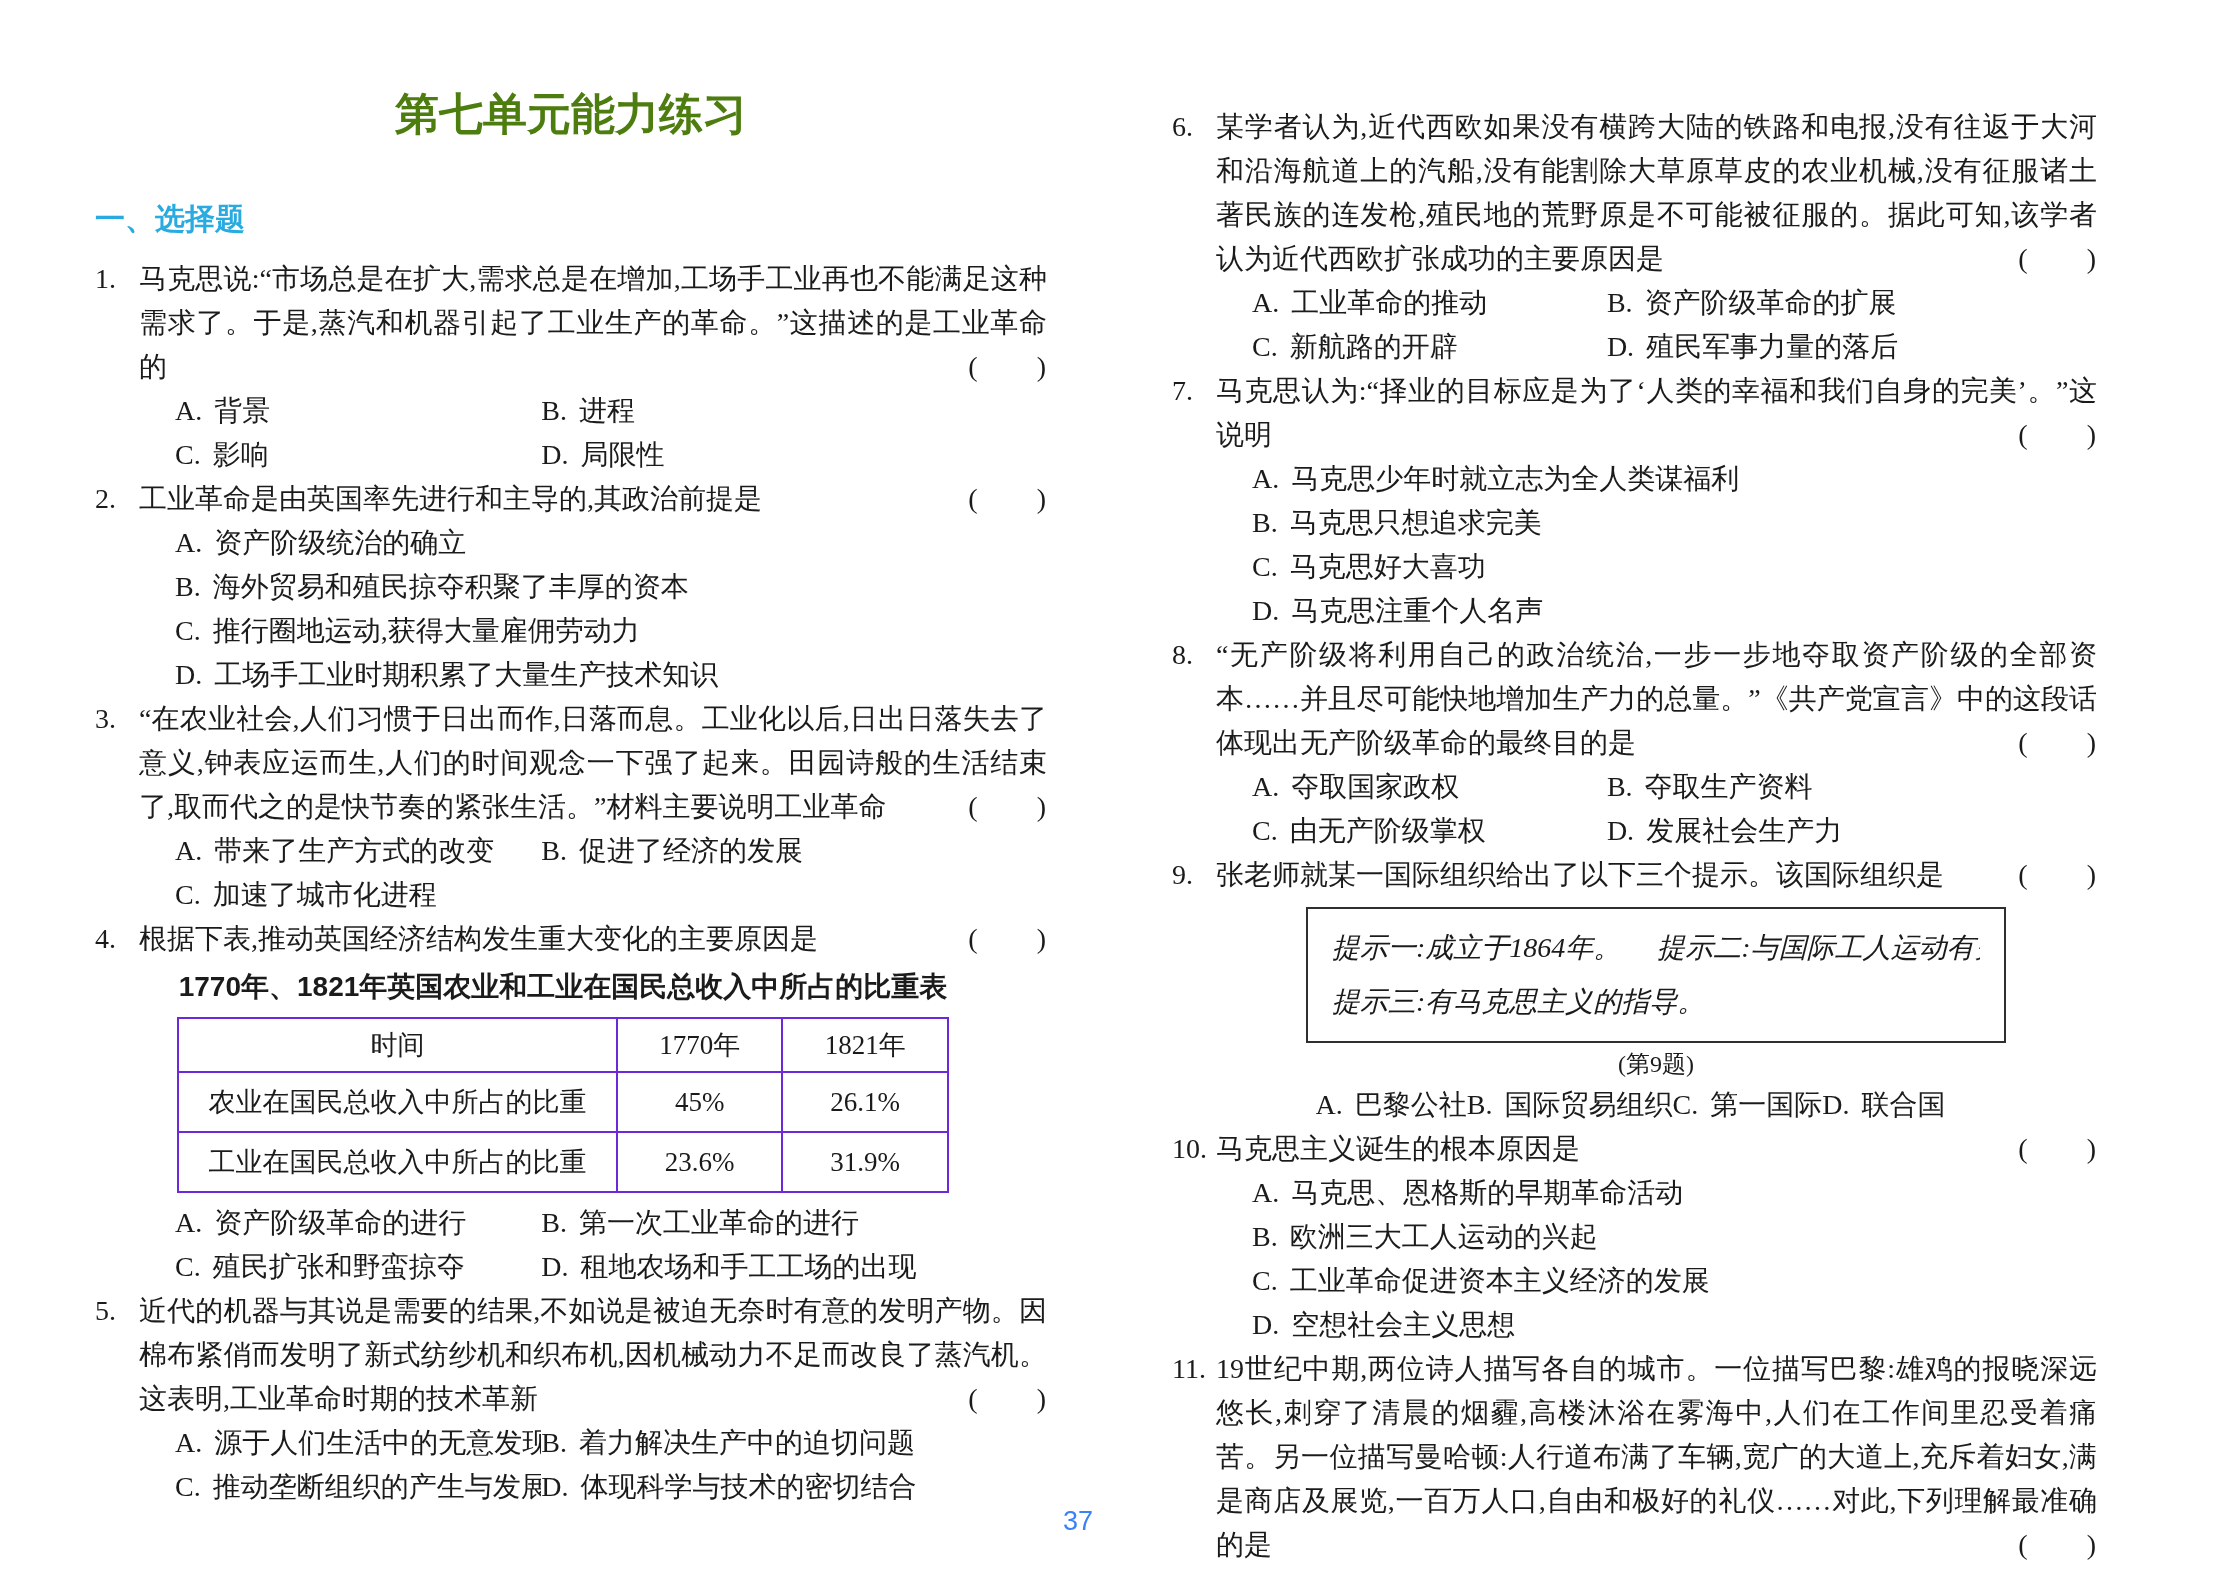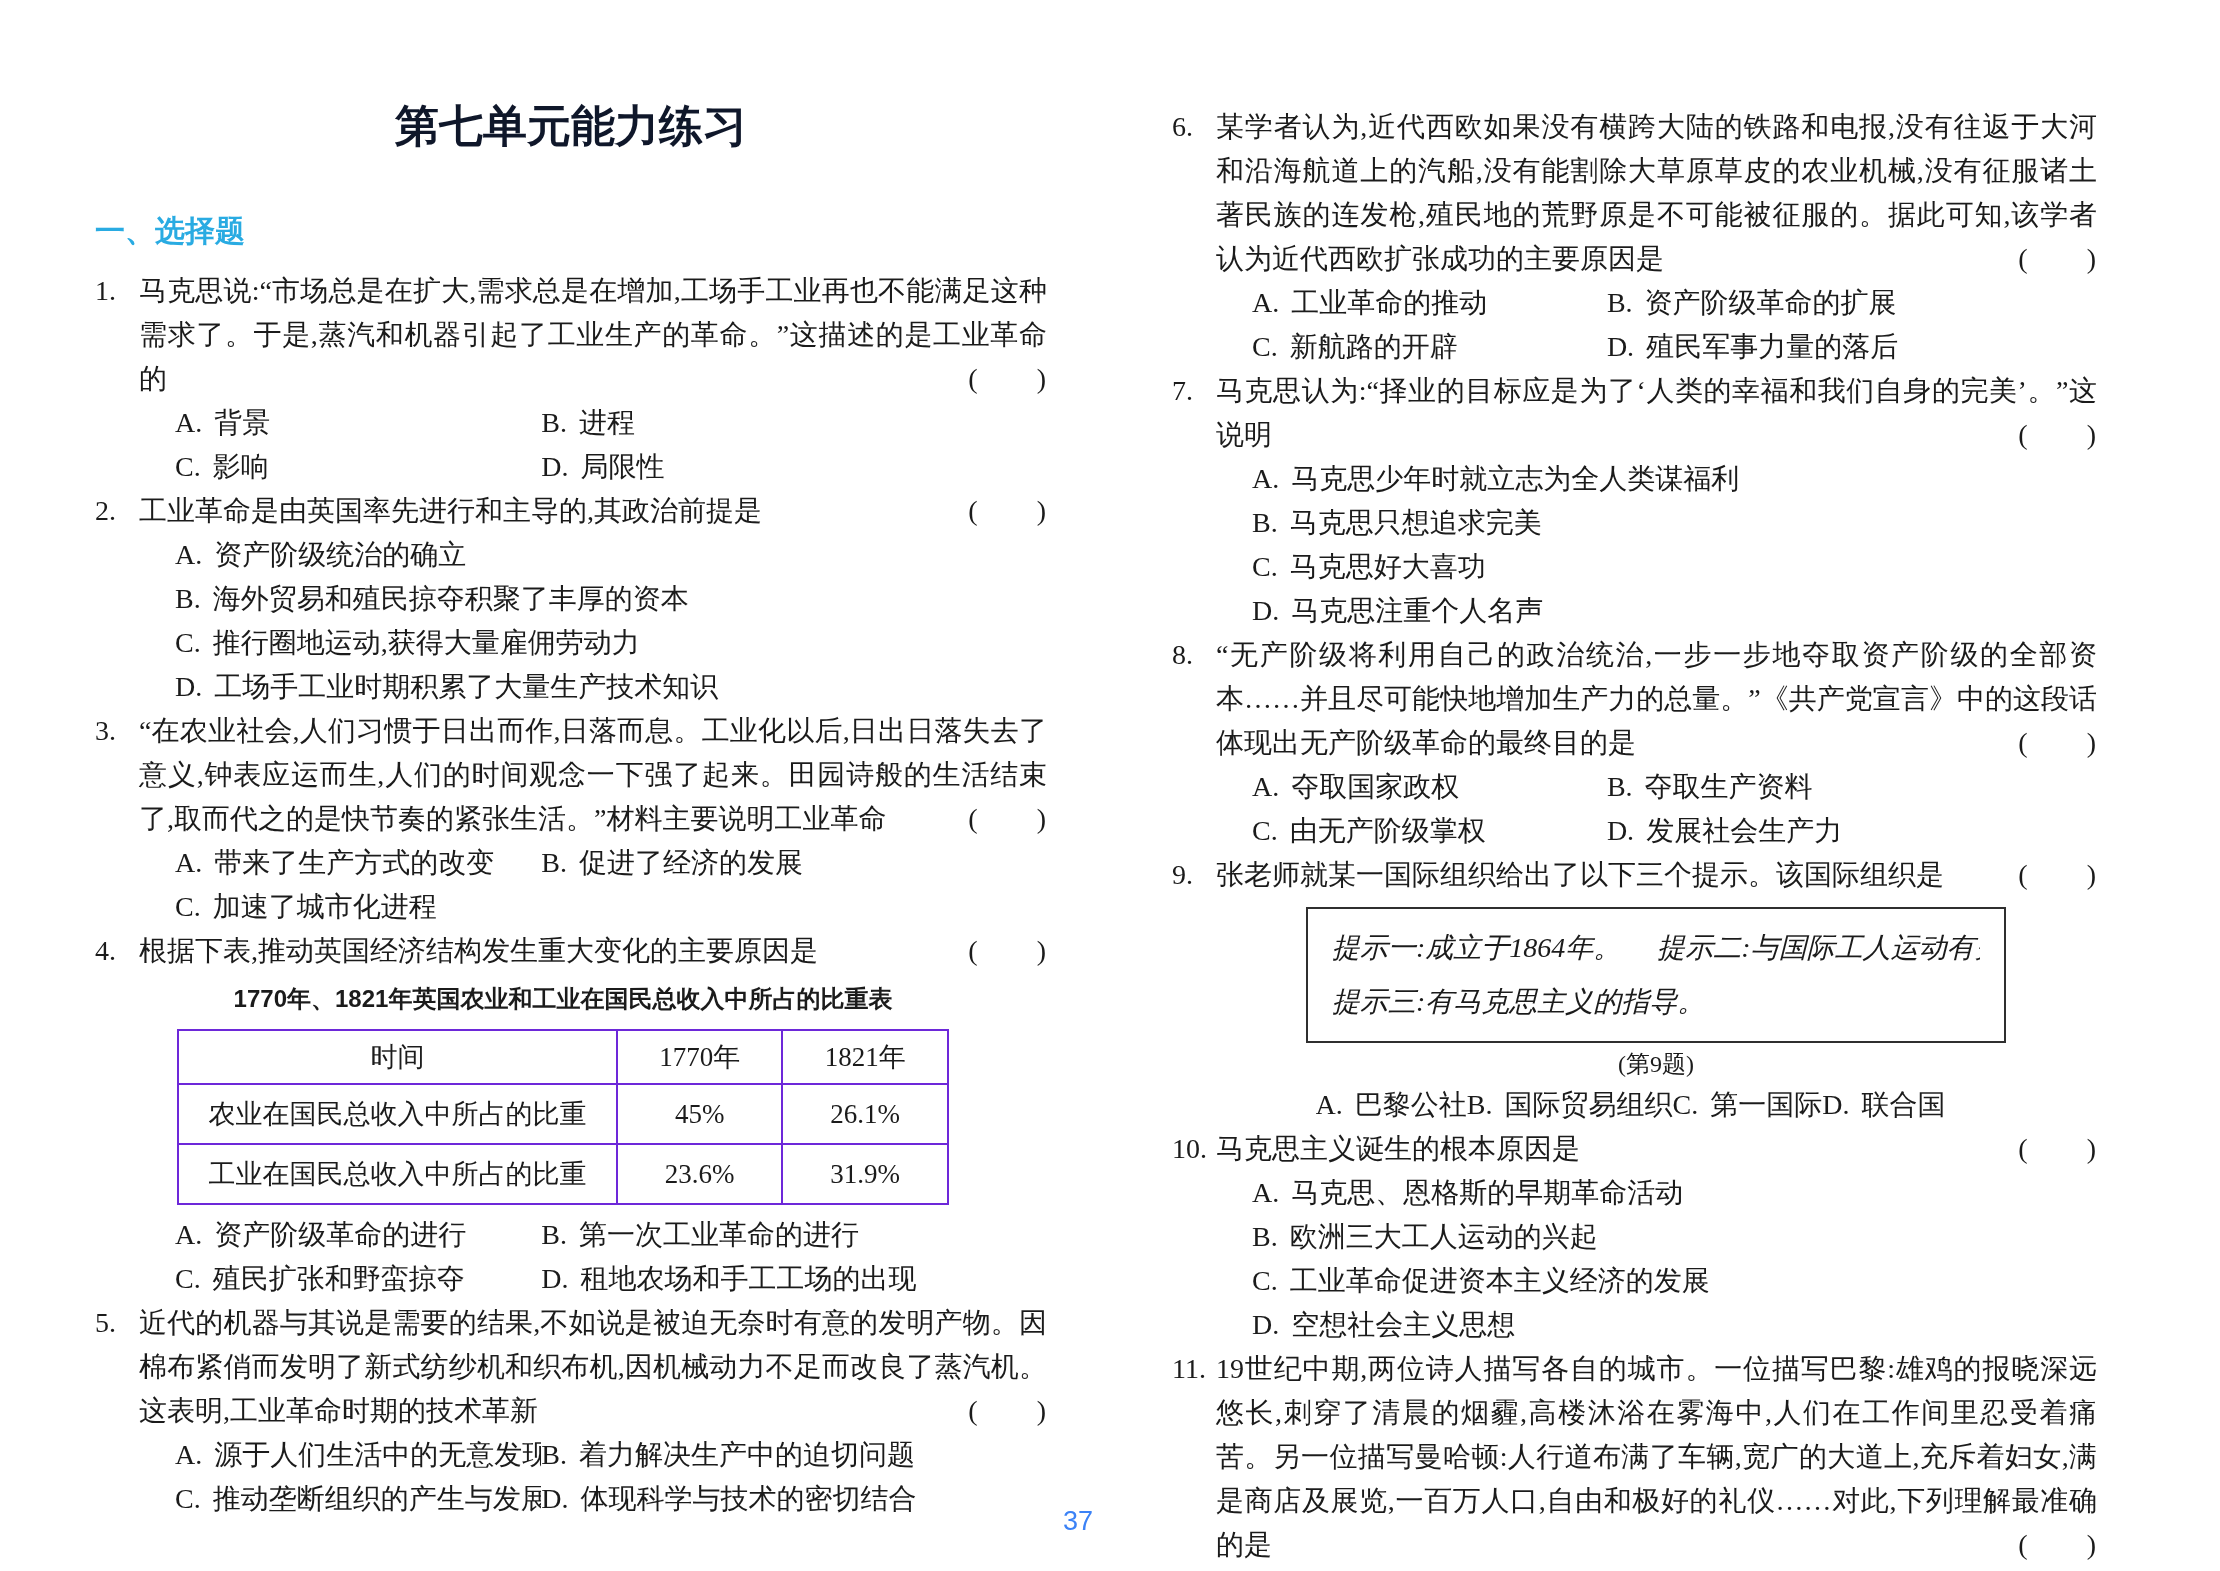--- a/index.html
+++ b/index.html
@@ -15,9 +15,9 @@
   .col-right{width:925px;flex:none;padding-top:30px;box-sizing:border-box;}
 
   .doc-title{
-    margin:26px 0 58px;text-align:center;
+    margin:14px 0 58px;text-align:center;
     font-family:"Liberation Sans","DejaVu Sans",sans-serif;
-    font-weight:bold;font-size:44px;line-height:50px;color:#0f172a;
+    font-weight:bold;font-size:44px;line-height:50px;color:#4d7c0f;
   }
   .section-header{
     font-family:"Liberation Sans","DejaVu Sans",sans-serif;

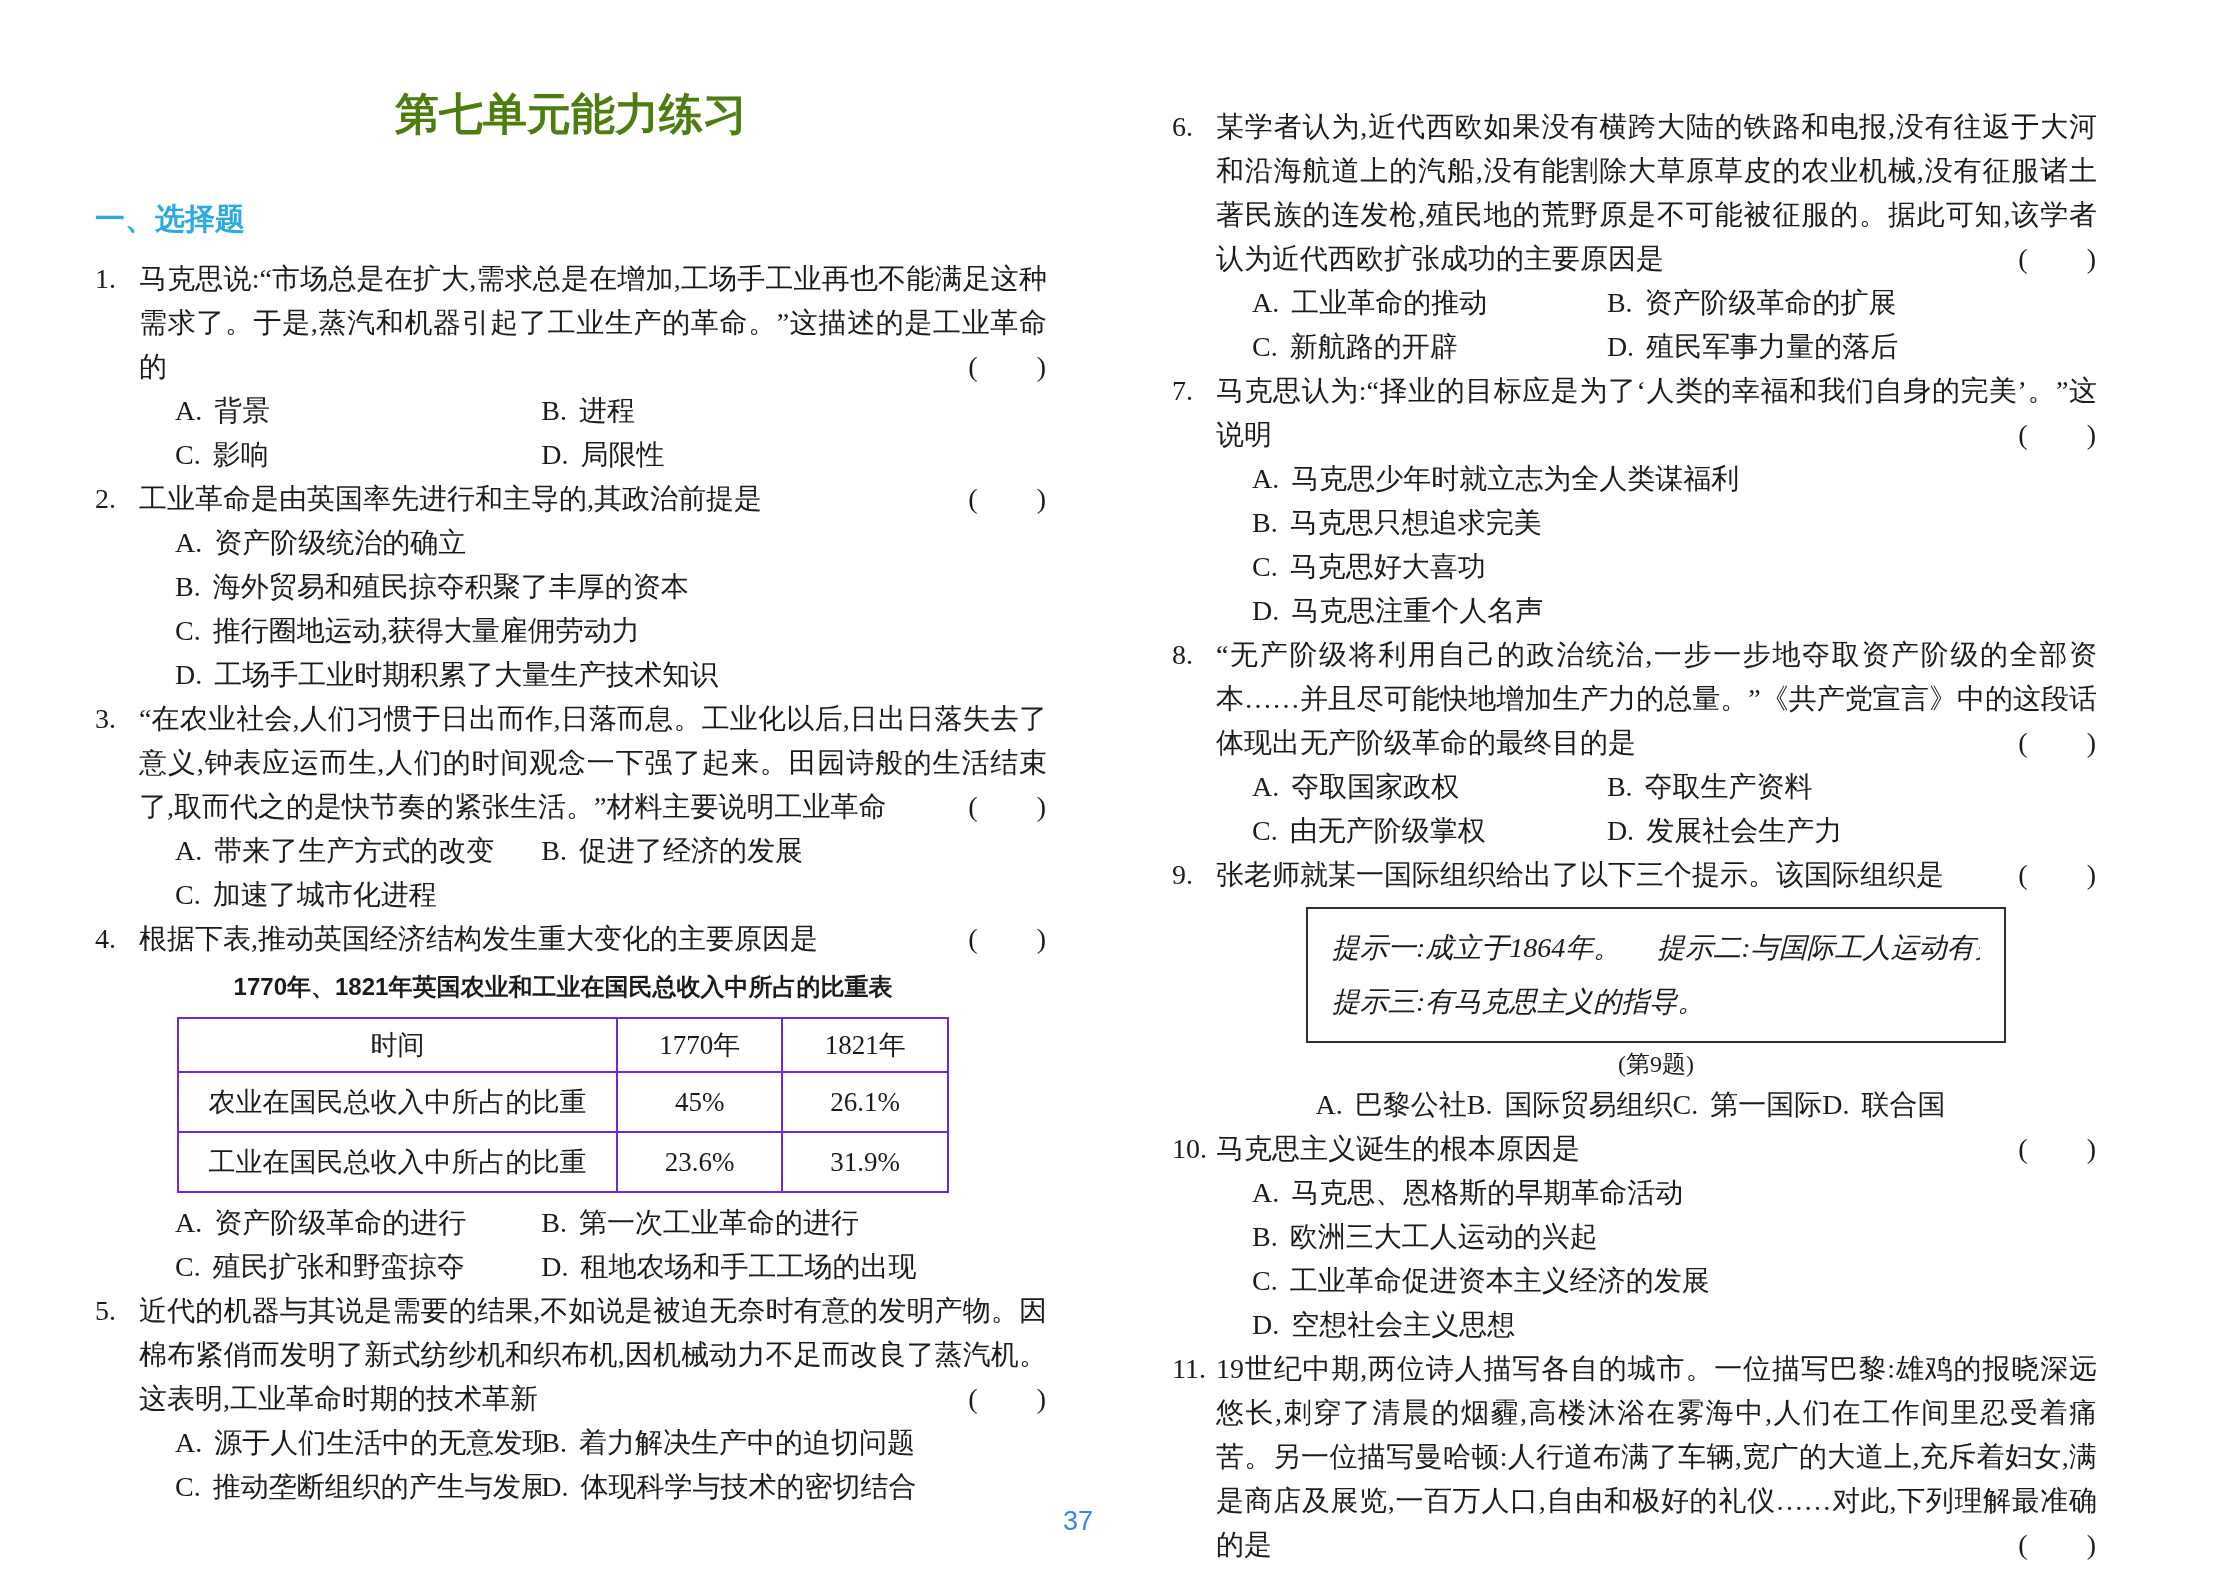--- a/index.html
+++ b/index.html
@@ -40,7 +40,7 @@
   .table-title{
     margin:4px 0 0 38px;width:772px;text-align:center;
     font-family:"Liberation Sans","DejaVu Sans",sans-serif;
-    font-weight:bold;font-size:24px;line-height:44px;
+    font-weight:bold;font-size:28px;line-height:44px;
   }
   table.income{border-collapse:collapse;margin:8px 0 8px 38px;width:772px;font-size:27px;table-layout:fixed;}
   table.income th,table.income td{

